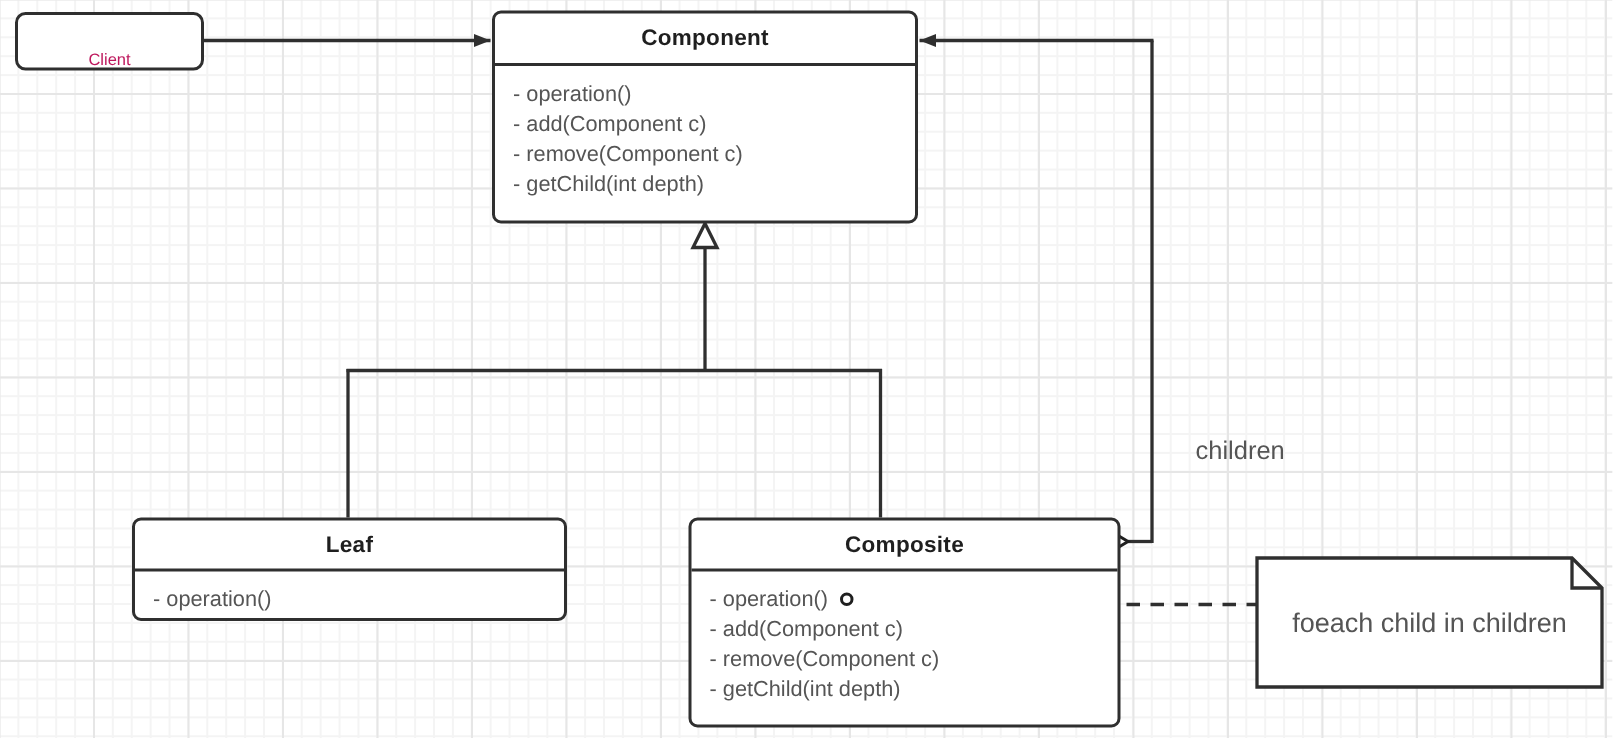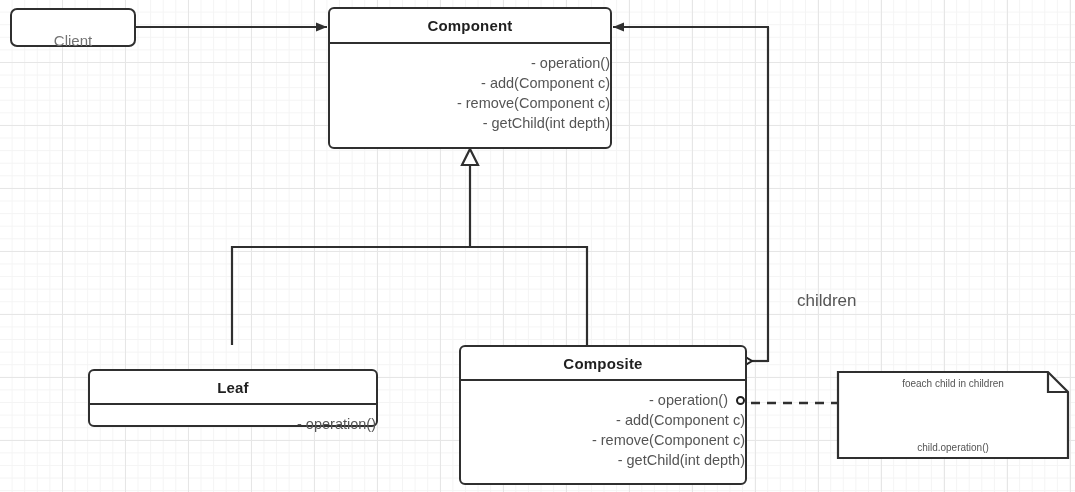--- a/index.html
+++ b/index.html
@@ -72,8 +72,8 @@
     justify-content: center;
   }
   #client-label {
-    font-size: 15px;
-    color: #737373;
+    font-size: 11px;
+    color: #be185d;
     margin-top: 25px;
   }
   

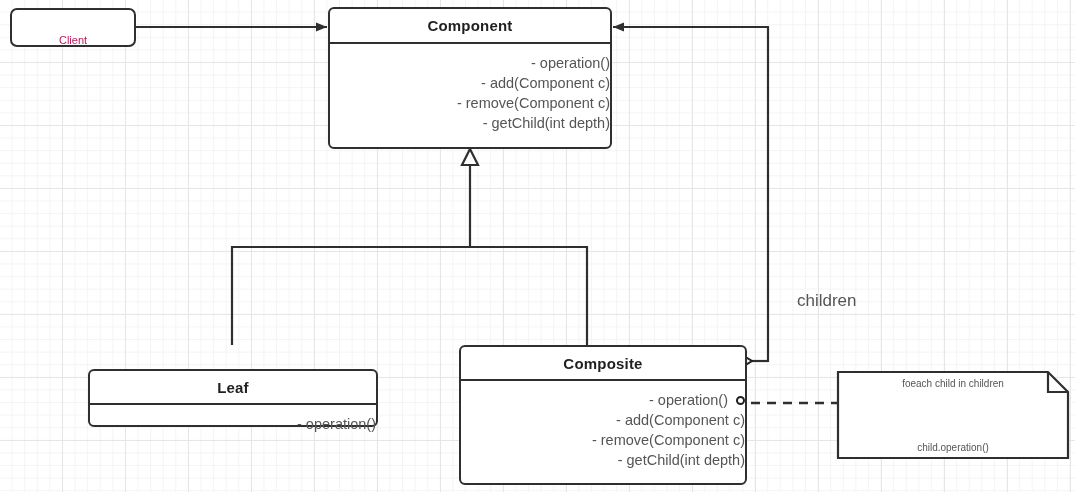--- a/index.html
+++ b/index.html
@@ -60,7 +60,6 @@
     color: #555555;
     line-height: 20px;
     white-space: nowrap;
-    text-align: right;
   }
   
   #client-box {

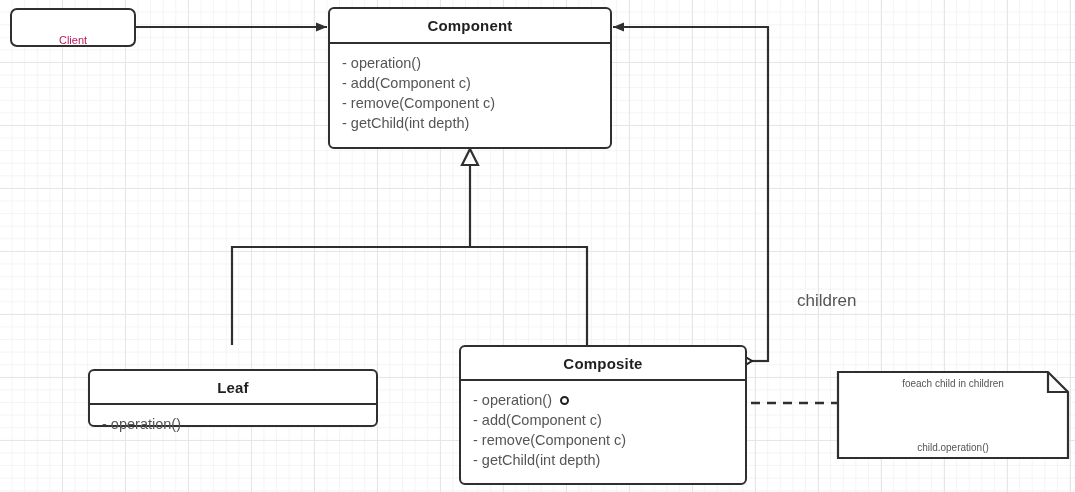--- a/index.html
+++ b/index.html
@@ -89,7 +89,7 @@
   
   #leaf-box {
     left: 88px; top: 345px;
-    width: 290px; height: 58px; margin-top: 24px;
+    width: 290px; height: 69px;
   }
   #leaf-box .hdr {
     height: 32px;

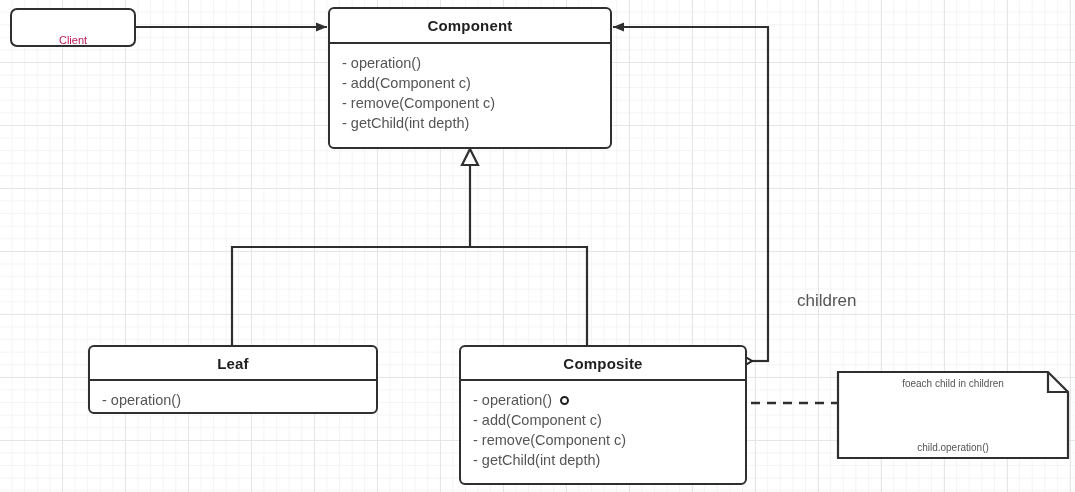--- a/index.html
+++ b/index.html
@@ -133,7 +133,7 @@
     flex-direction: column;
     align-items: center;
     justify-content: center;
-    font-size: 10px;
+    font-size: 18px;
     color: #555555;
     line-height: 21px;
     text-align: center;

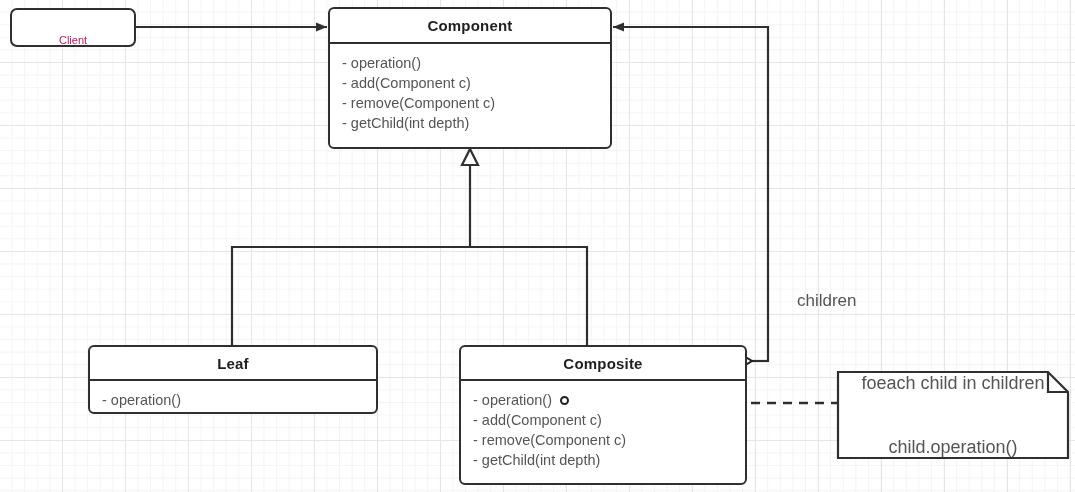--- a/index.html
+++ b/index.html
@@ -238,7 +238,6 @@
   <div id="note-box">
     <div id="note-text">
       <div>foeach child in children</div>
-      <div>child.operation()</div>
     </div>
   </div>
 

